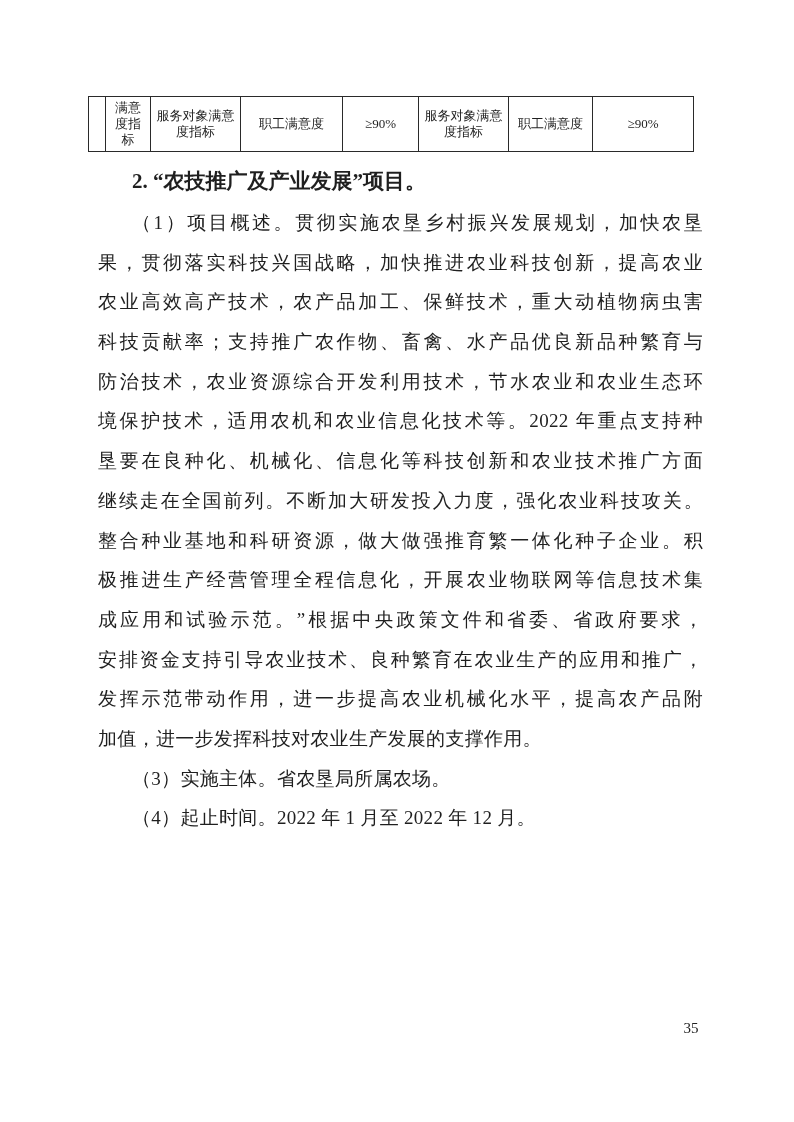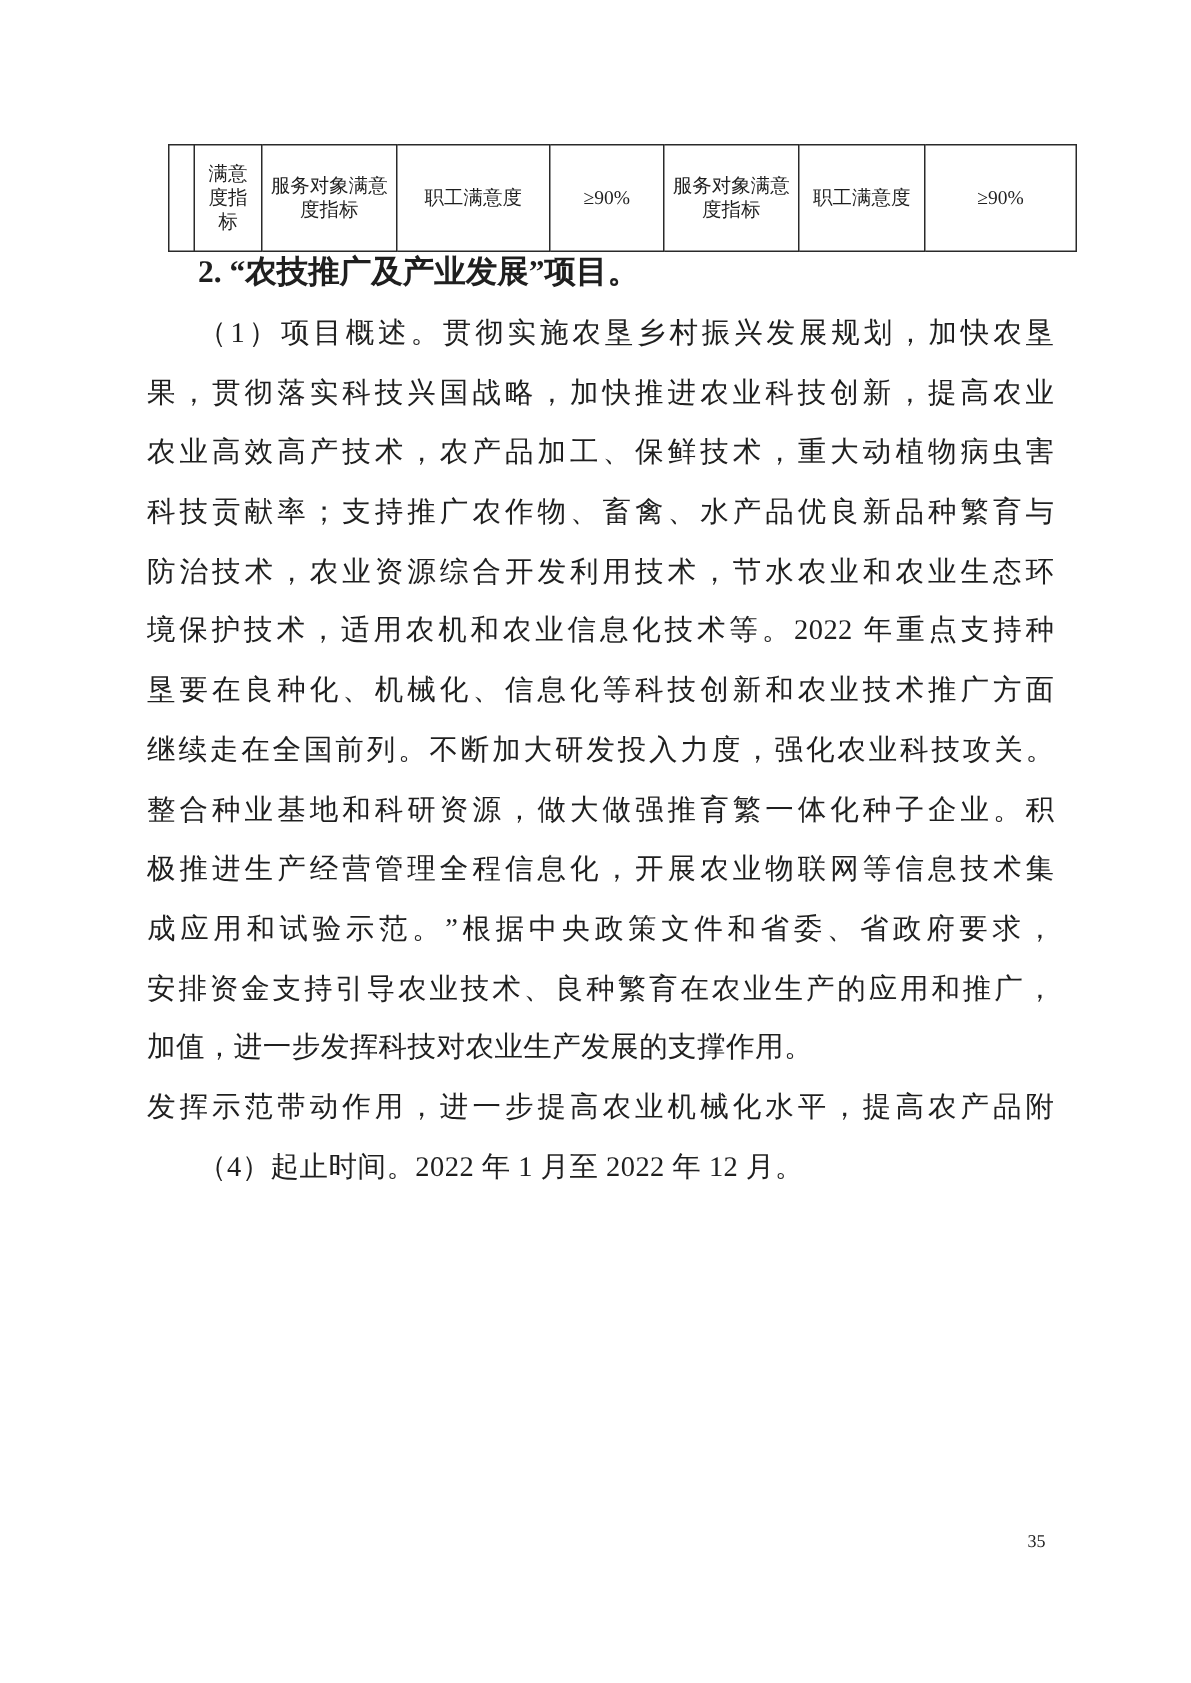--- a/index.html
+++ b/index.html
@@ -16,10 +16,10 @@
   
   table.ttable {
     position: absolute;
-    left: 112px;
+    left: 88px;
     top: 96px;
     width: 605px;
-    height: 72px;
+    height: 56px;
     border-collapse: collapse;
     table-layout: fixed;
   }

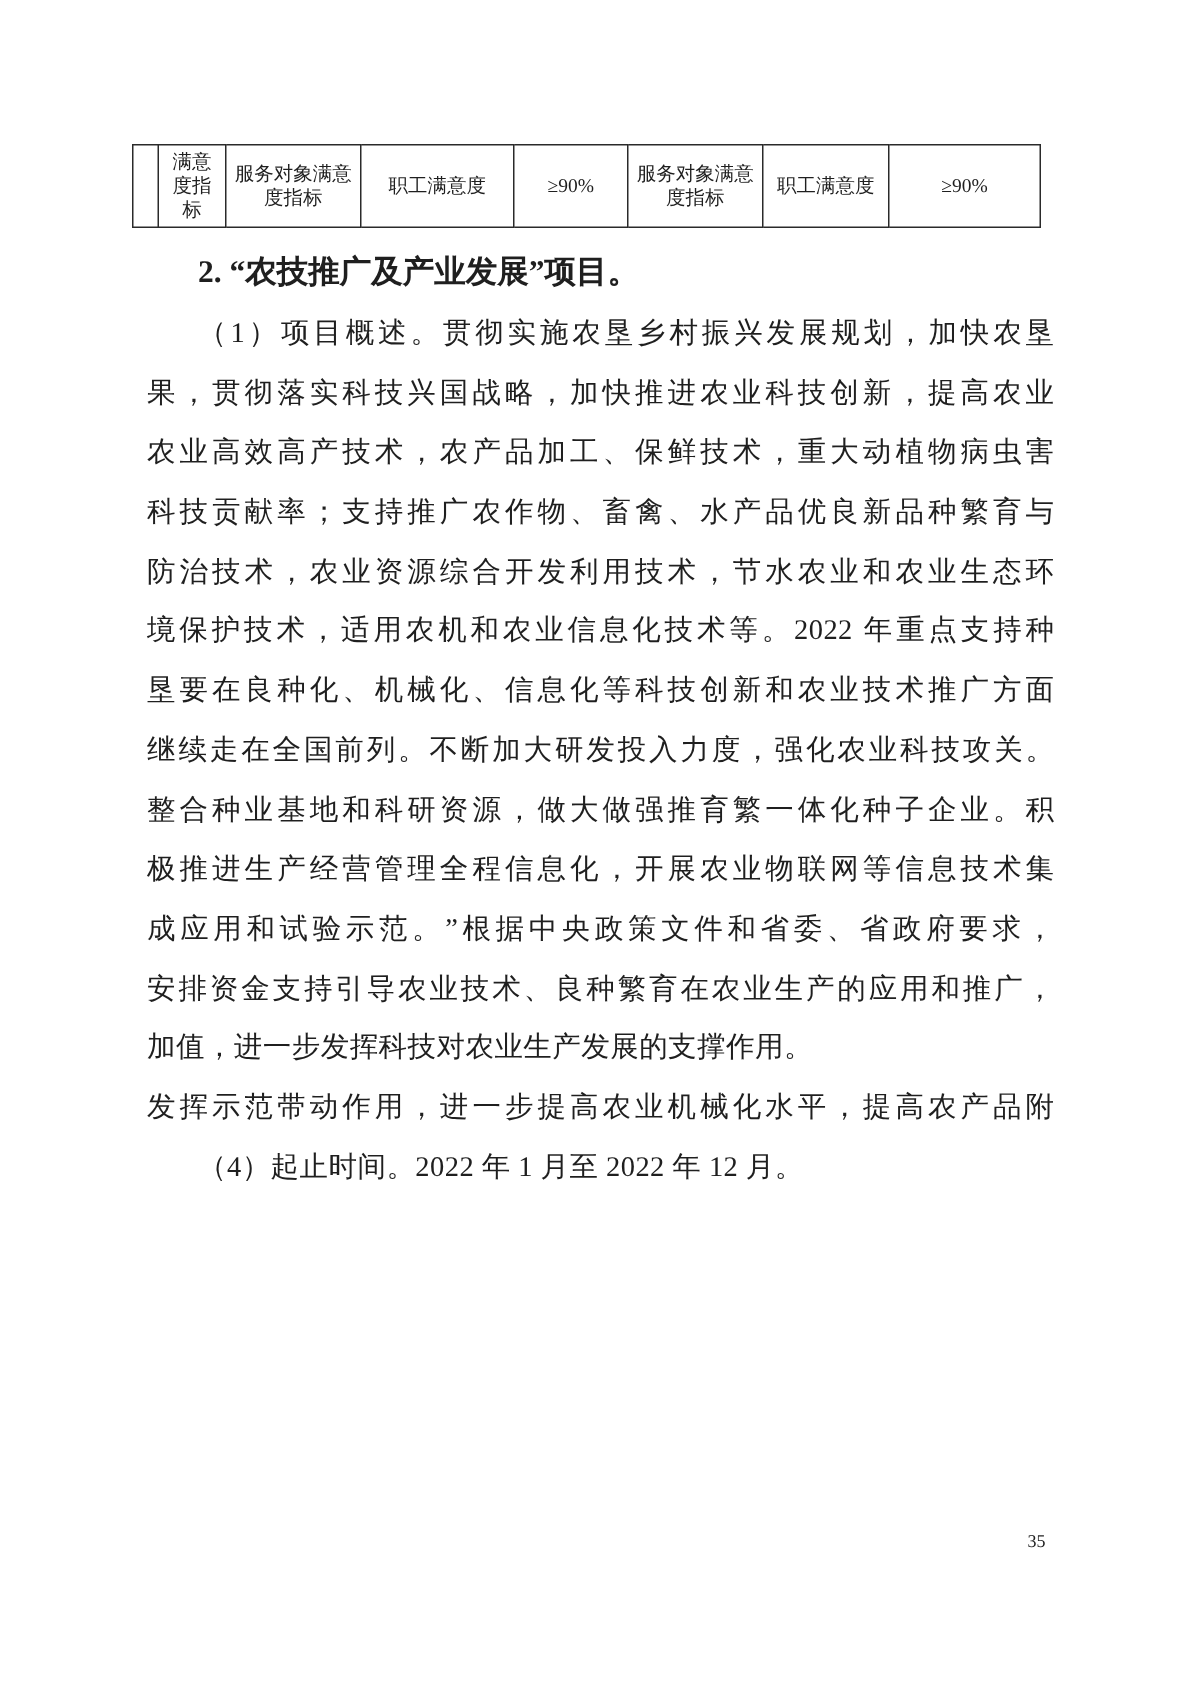--- a/index.html
+++ b/index.html
@@ -121,8 +121,8 @@
       <div class="line just">极推进生产经营管理全程信息化，开展农业物联网等信息技术集</div>
       <div class="line just">成应用和试验示范。”根据中央政策文件和省委、省政府要求，</div>
       <div class="line just">安排资金支持引导农业技术、良种繁育在农业生产的应用和推广，</div>
+      <div class="line just">发挥示范带动作用，进一步提高农业机械化水平，提高农产品附</div>
       <div class="line">加值，进一步发挥科技对农业生产发展的支撑作用。</div>
-      <div class="line just">发挥示范带动作用，进一步提高农业机械化水平，提高农产品附</div>
       <div class="line first">（4）起止时间。2022 年 1 月至 2022 年 12 月。</div>
     </div>
 

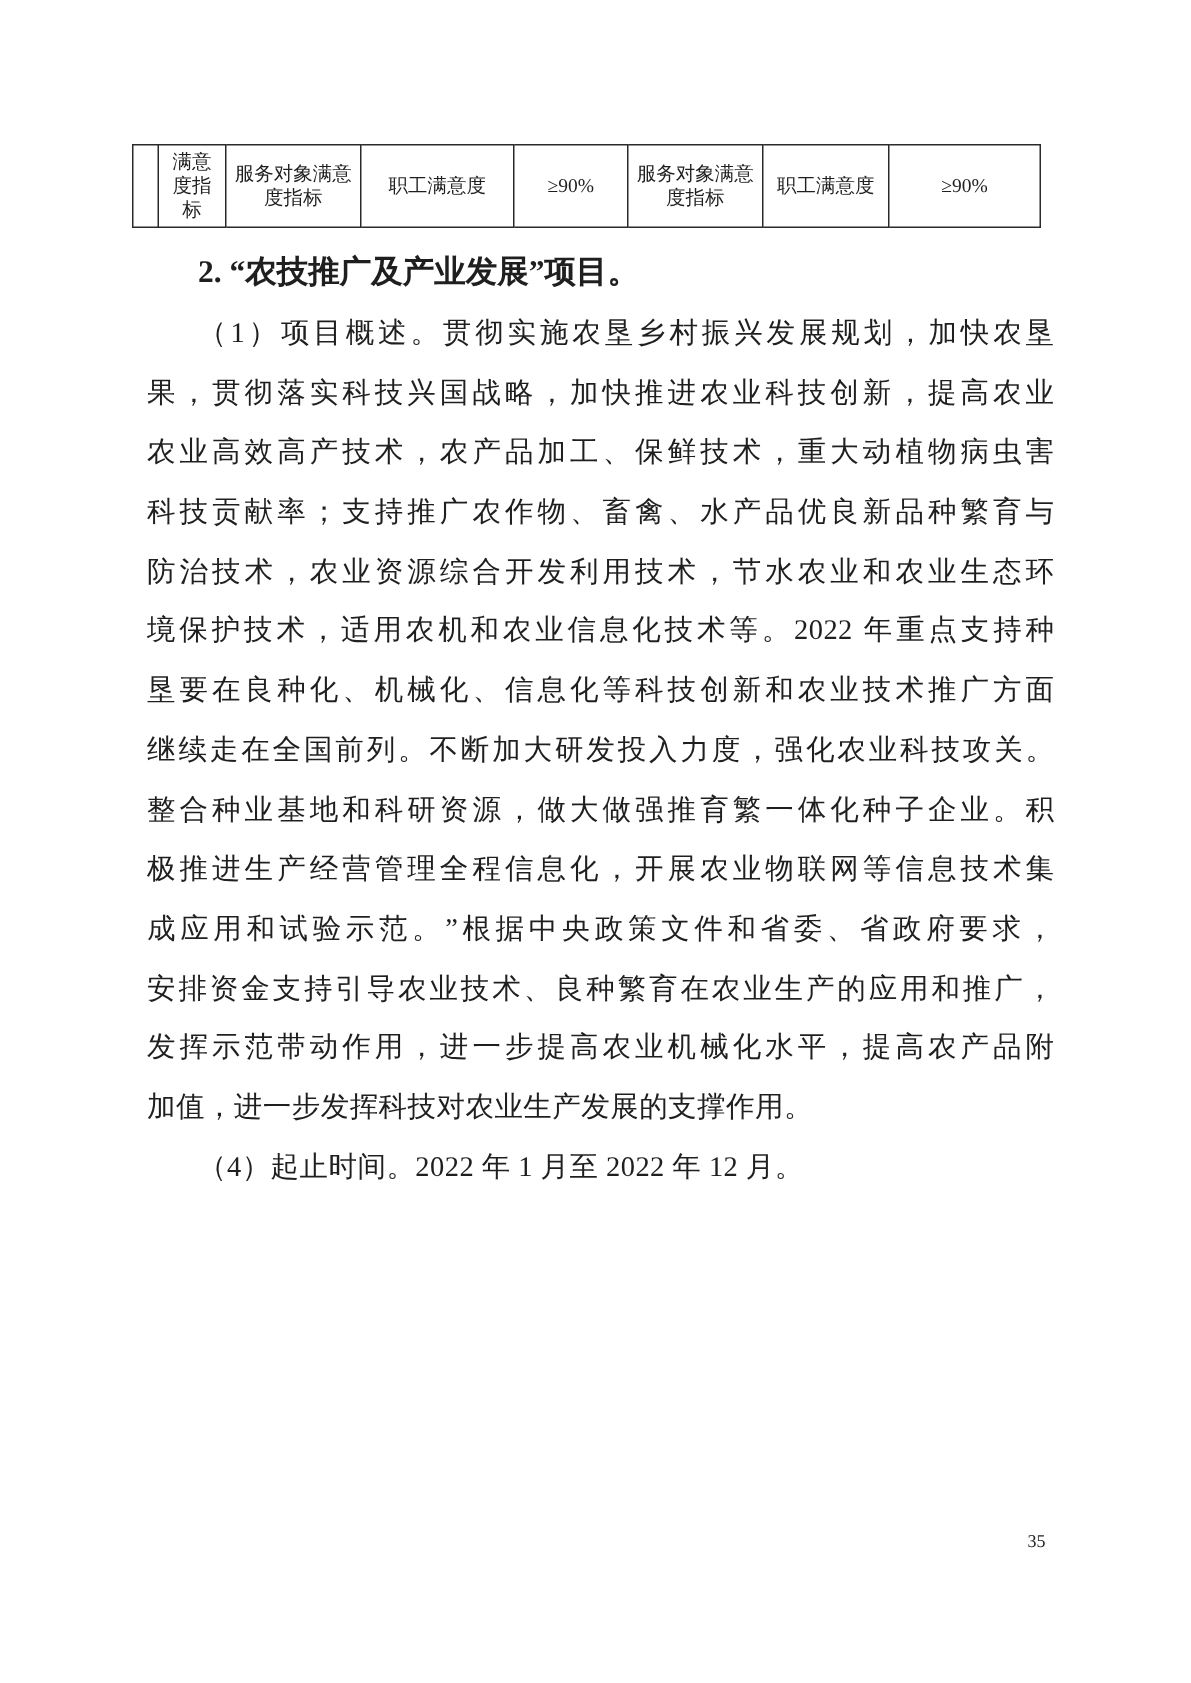--- a/index.html
+++ b/index.html
@@ -123,6 +123,7 @@
       <div class="line just">安排资金支持引导农业技术、良种繁育在农业生产的应用和推广，</div>
       <div class="line just">发挥示范带动作用，进一步提高农业机械化水平，提高农产品附</div>
       <div class="line">加值，进一步发挥科技对农业生产发展的支撑作用。</div>
+      <div class="line first">（3）实施主体。省农垦局所属农场。</div>
       <div class="line first">（4）起止时间。2022 年 1 月至 2022 年 12 月。</div>
     </div>
 

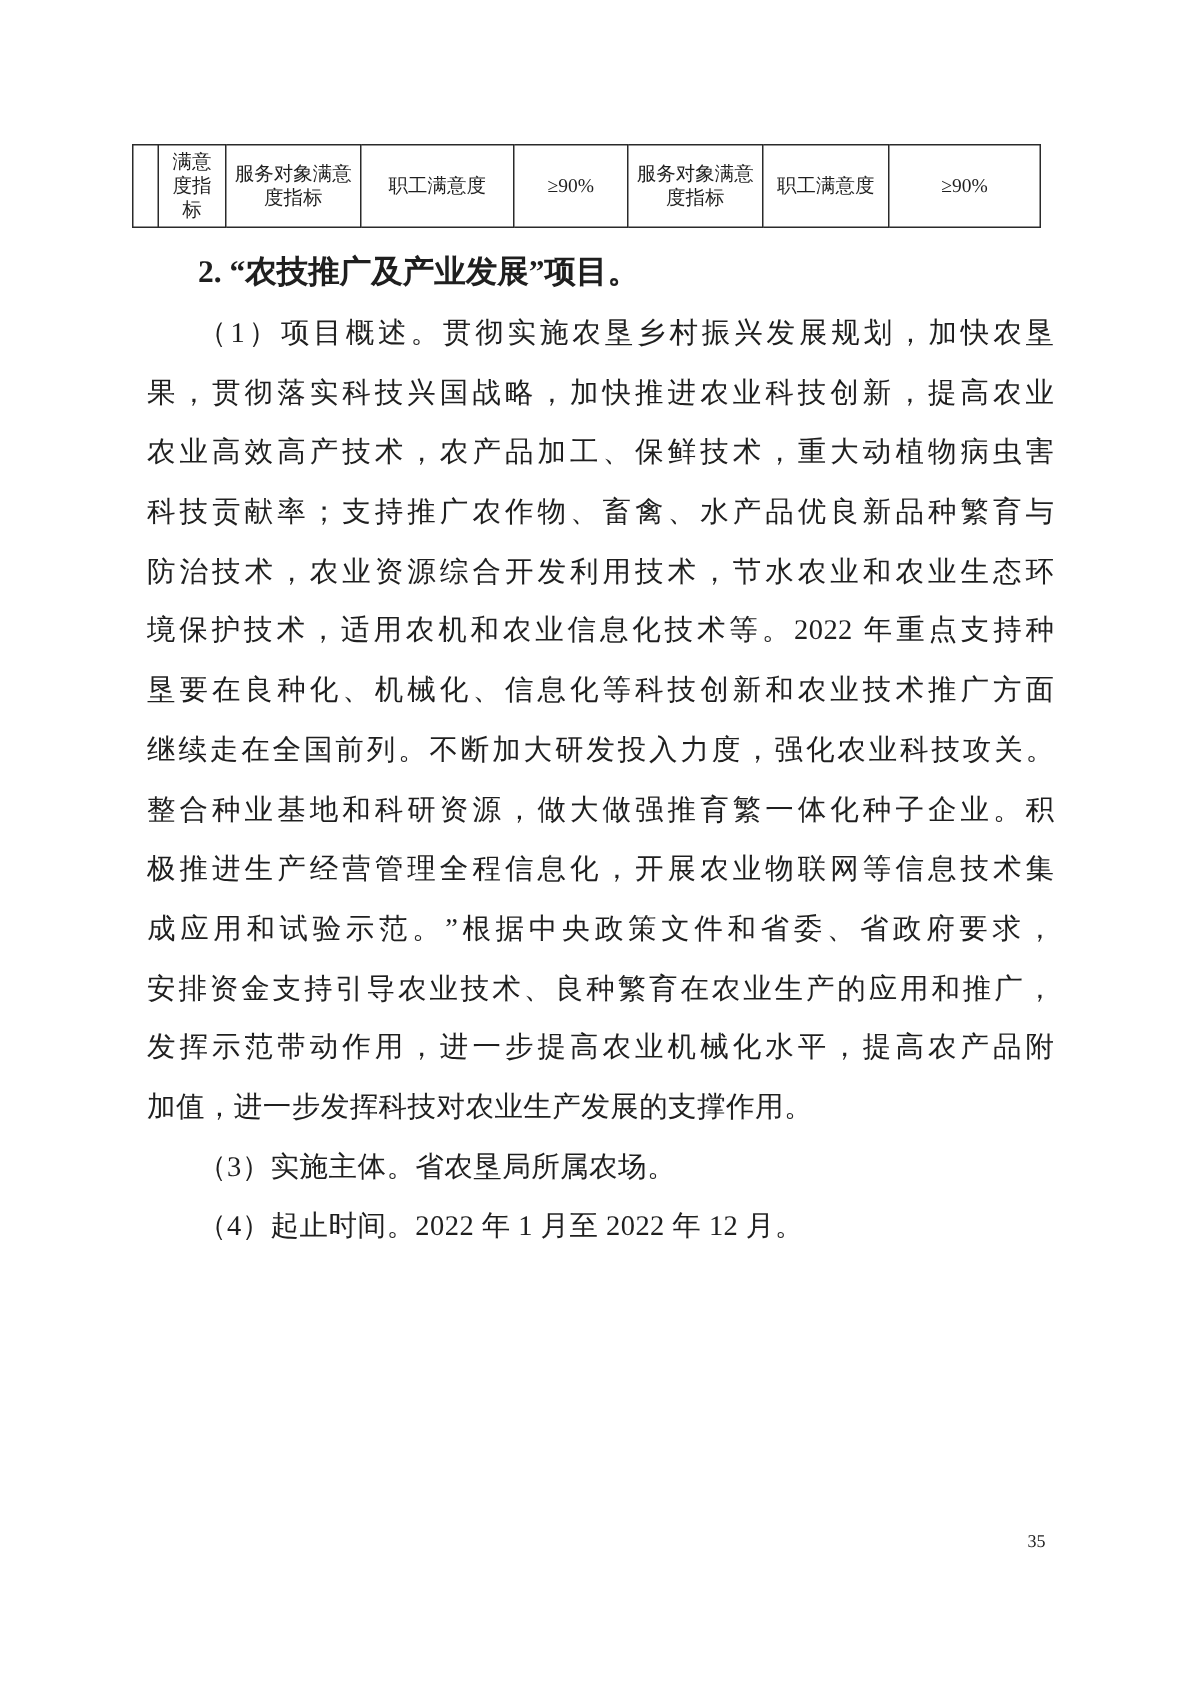--- a/index.html
+++ b/index.html
@@ -72,7 +72,7 @@
     top: 1020px;
     width: 30px;
     text-align: center;
-    font-size: 12px;
+    font-size: 15px;
     color: #222;
   }
 </style>

